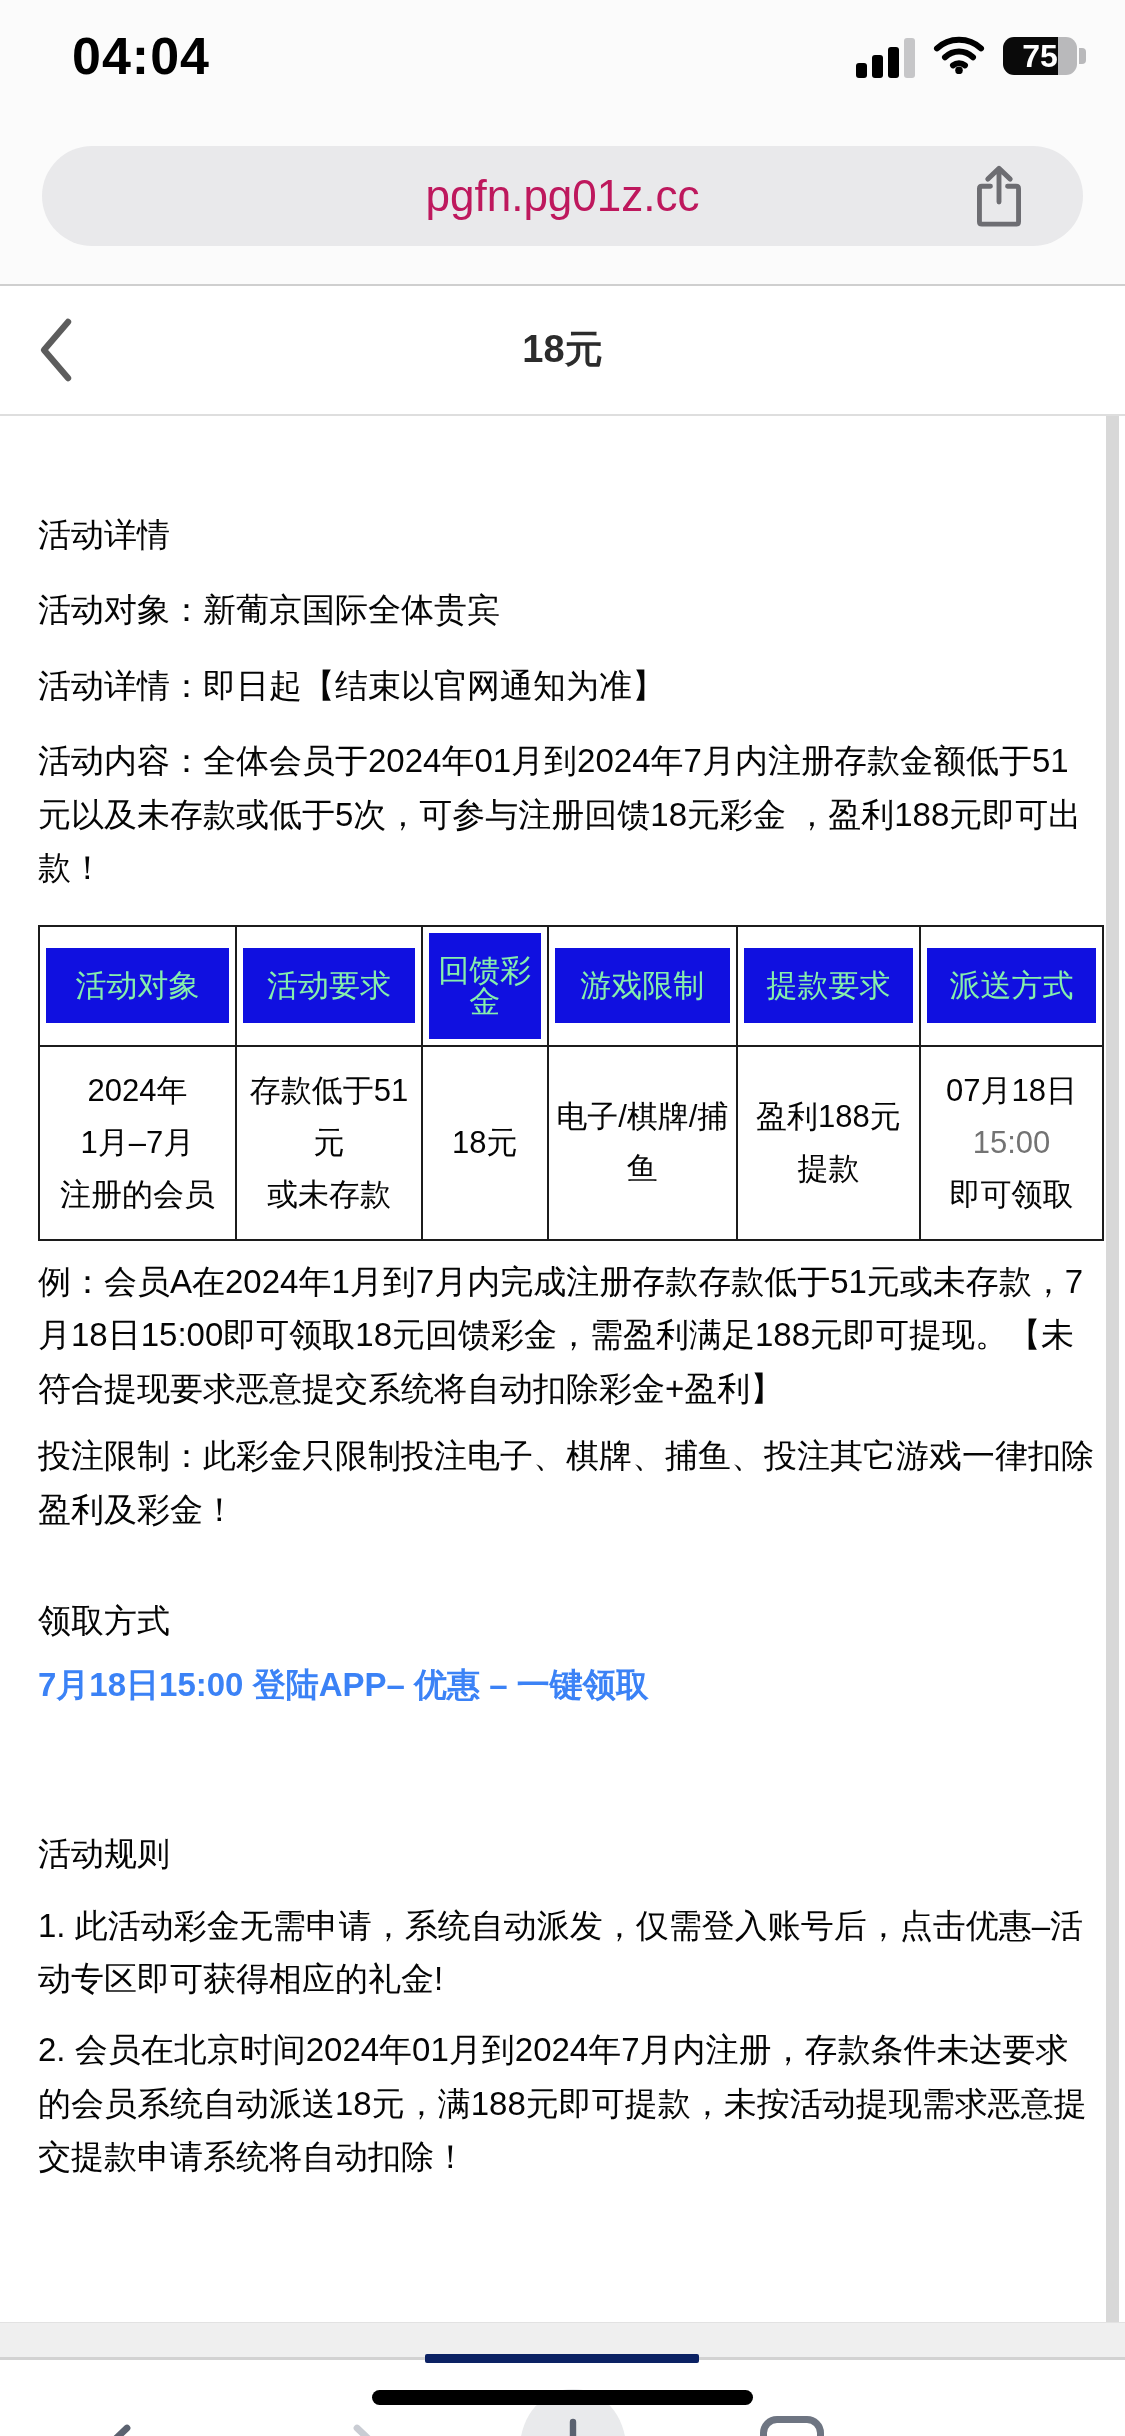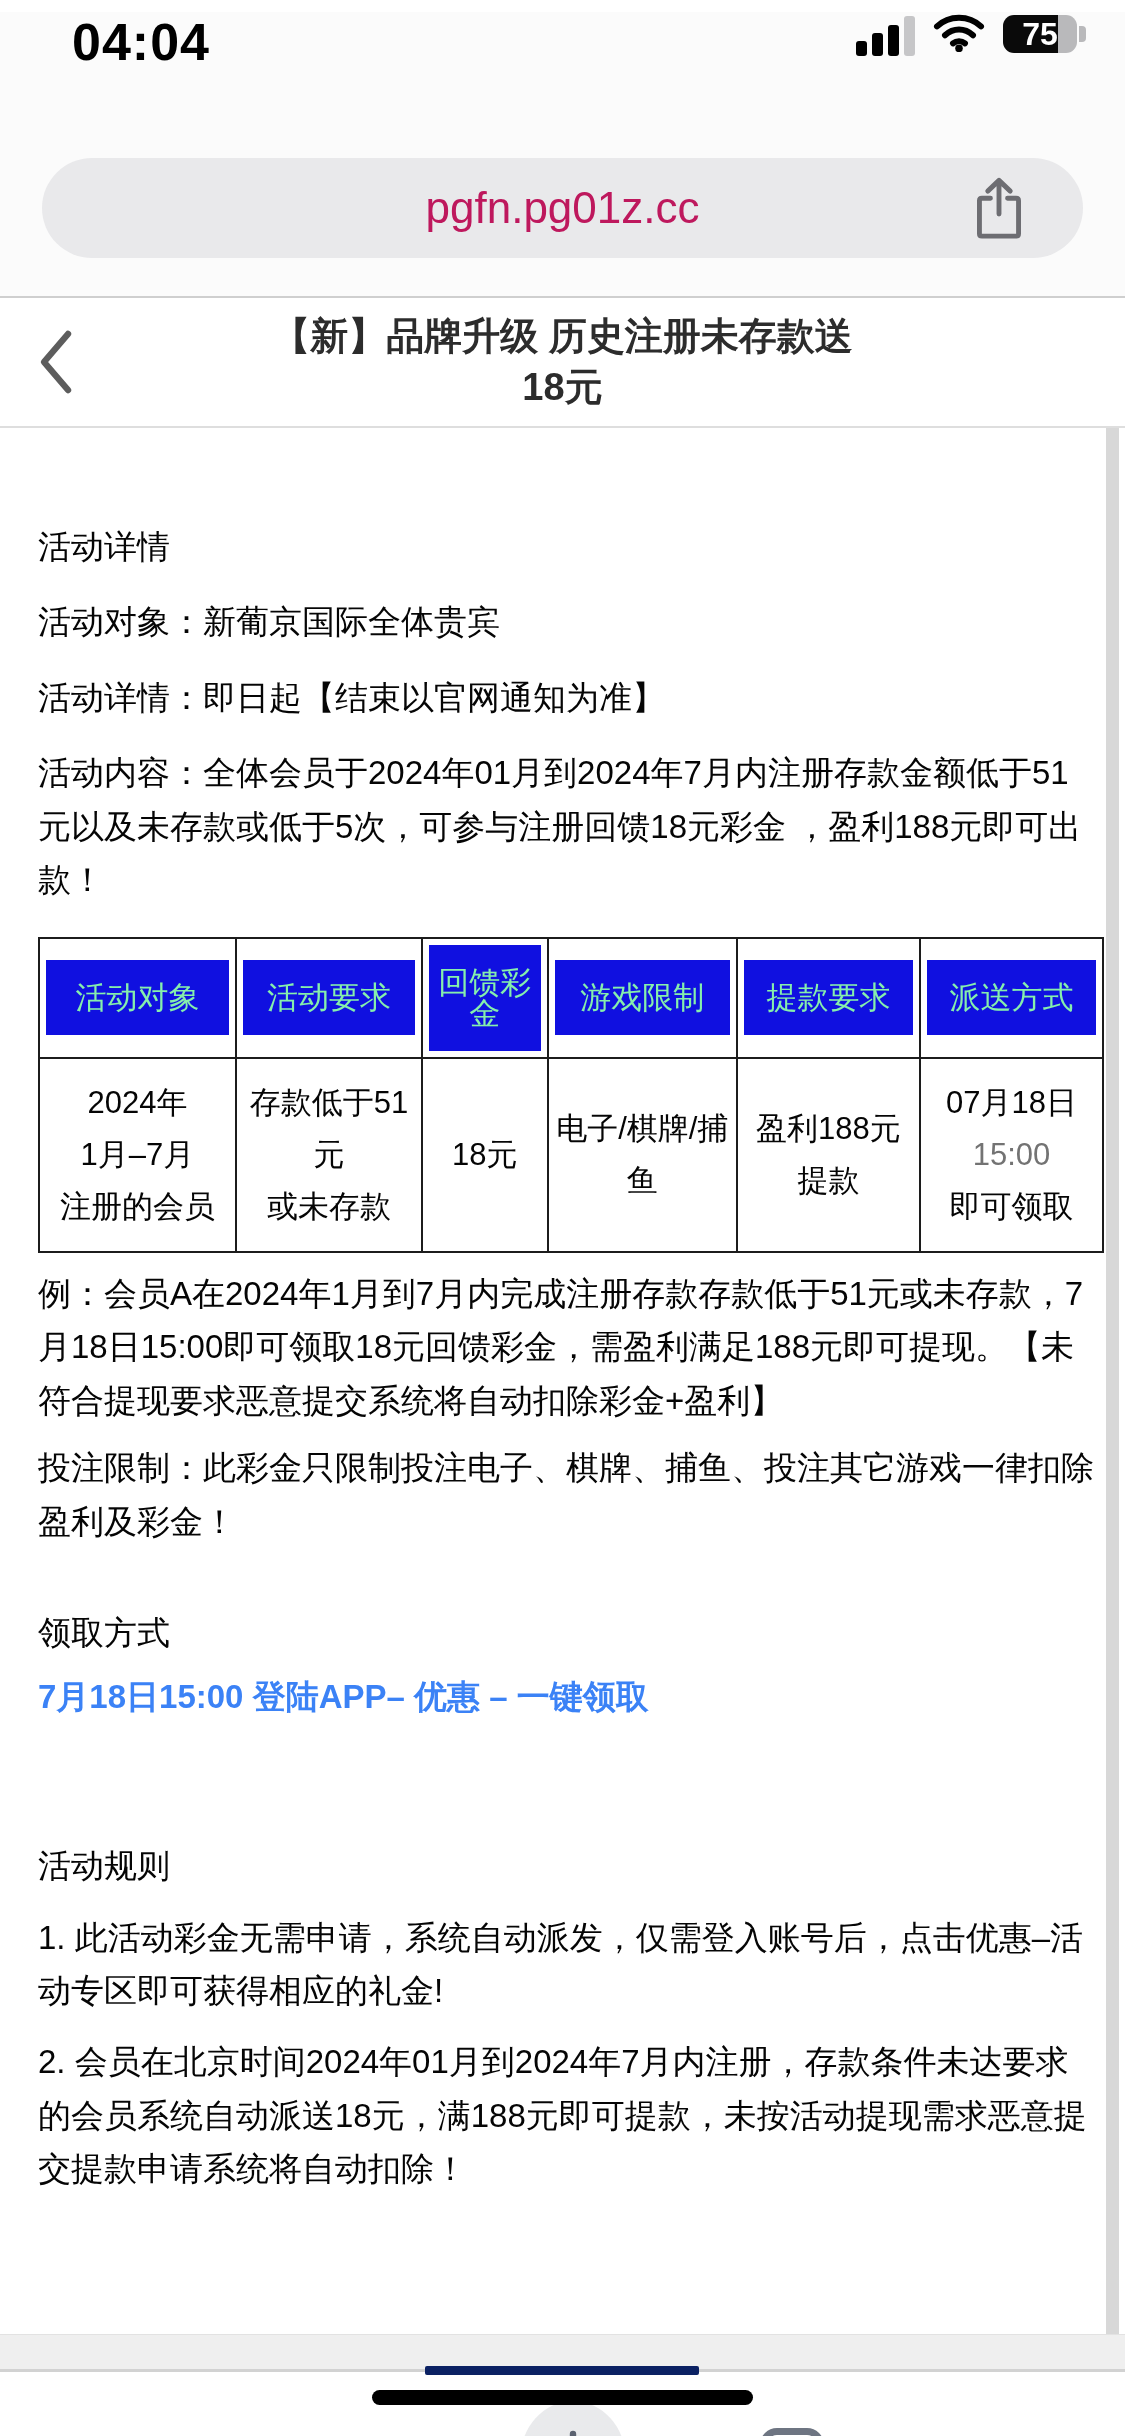--- a/index.html
+++ b/index.html
@@ -13,9 +13,8 @@
   
   .status-bar {
     height:130px; background:#fbfbfb;
-    display:flex; align-items:flex-start; justify-content:space-between;
+    display:flex; align-items:center; justify-content:space-between;
     padding:0 48px 18px 72px;
-    margin-top:12px;
   }
   .time { font-size:52px; font-weight:700; color:#000; letter-spacing:1px; }
   .status-icons { display:flex; align-items:center; gap:18px; }

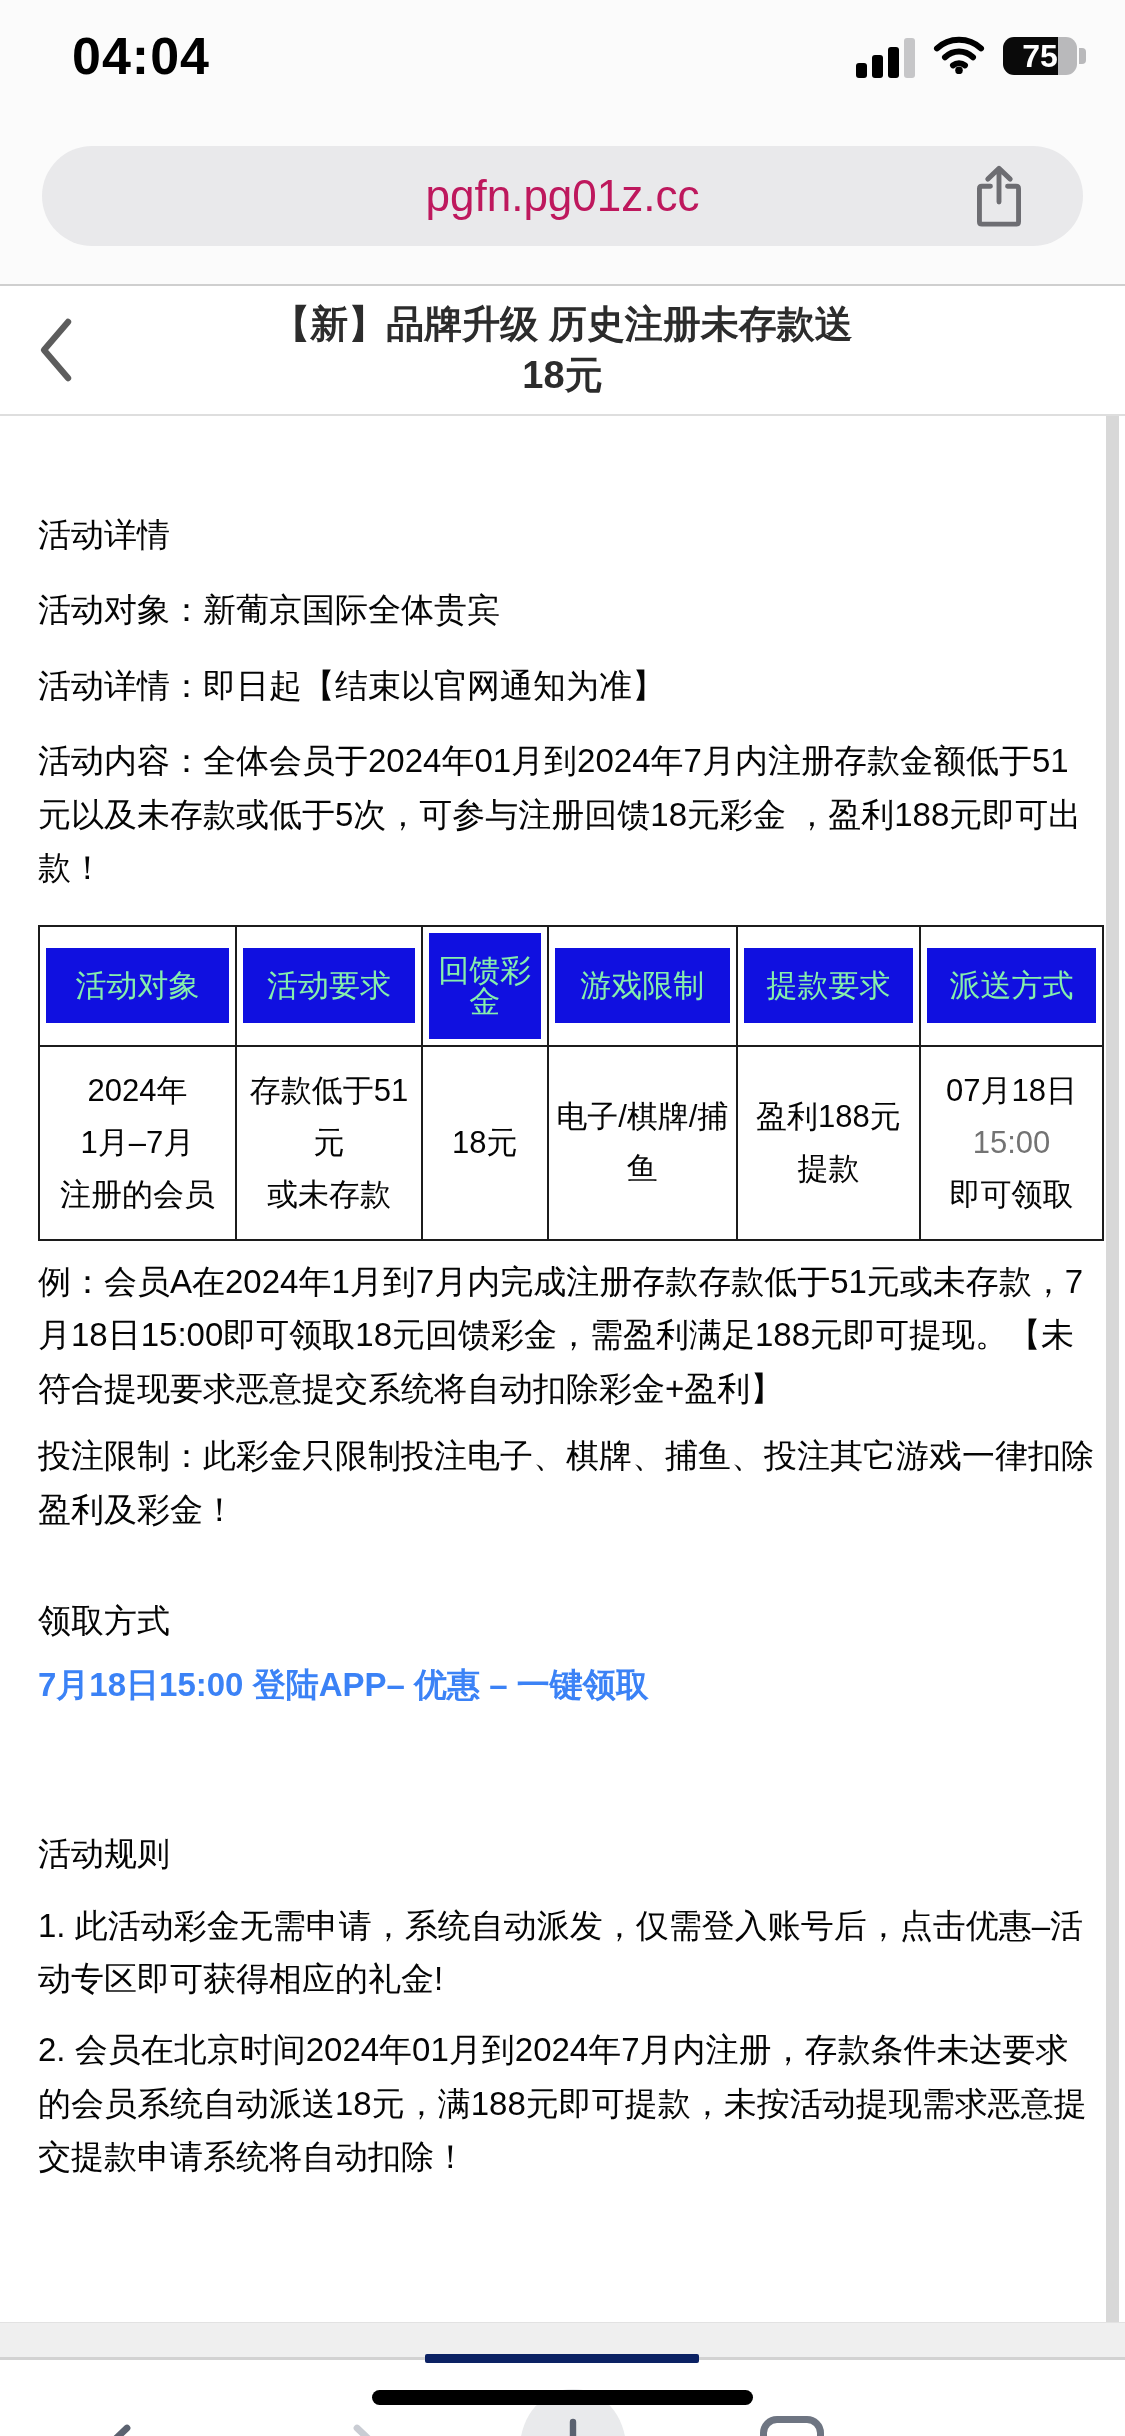--- a/index.html
+++ b/index.html
@@ -164,7 +164,6 @@
       </svg>
     </span>
     <div class="page-title">
-      <div>【新】品牌升级 历史注册未存款送</div>
       <div>18元</div>
     </div>
   </div>

